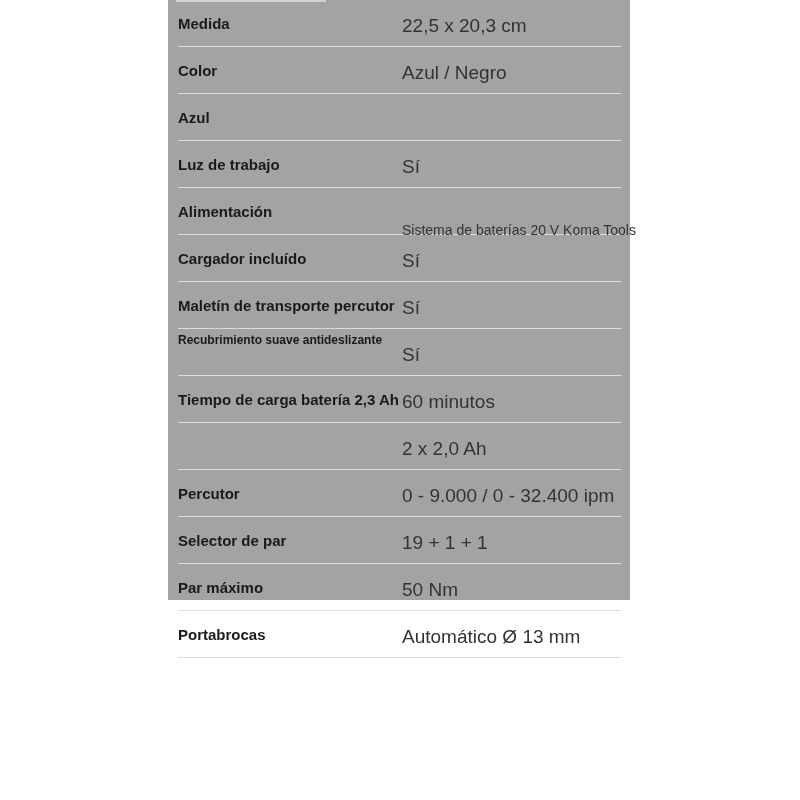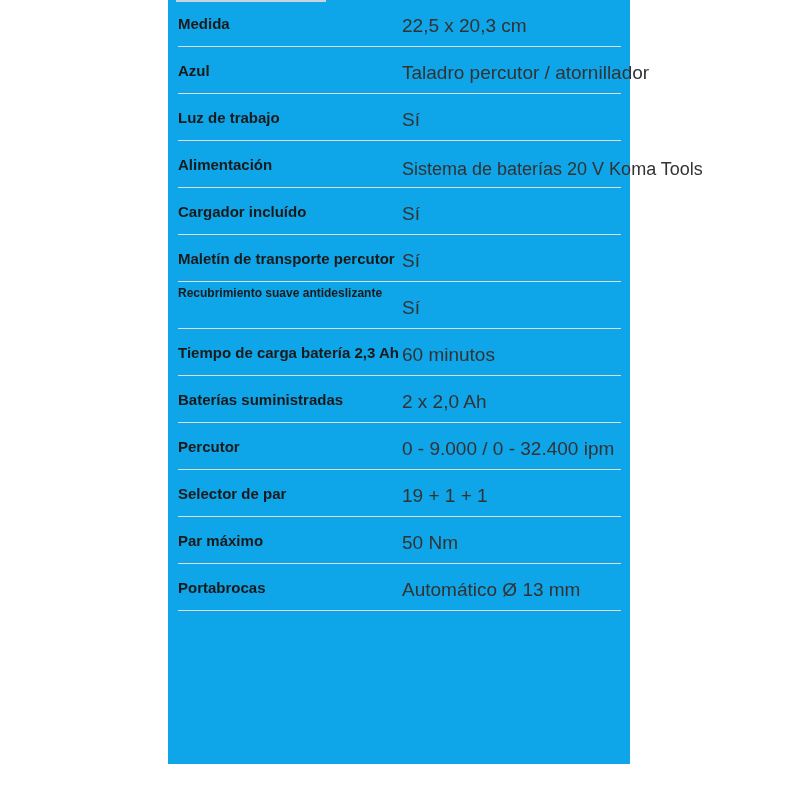--- a/index.html
+++ b/index.html
@@ -4,7 +4,7 @@
 <style>
   html, body { margin:0; padding:0; background:#ffffff; }
   body { width:800px; height:800px; overflow:hidden; position:relative; font-family:"Liberation Sans", sans-serif; }
-  .panel { position:absolute; left:168px; top:0; width:462px; height:764px; background:#0ea5e9; }
+  .panel { position:absolute; left:168px; top:0; width:462px; height:600px; background:#a3a3a3; }
   .topbar { position:absolute; left:8px; top:0; width:150px; height:2px; background:#c8d6dc; }
   .rows { position:absolute; left:10px; top:0; width:443px; }
   .row { position:relative; height:46px; border-bottom:1px solid #dcdcdc; }

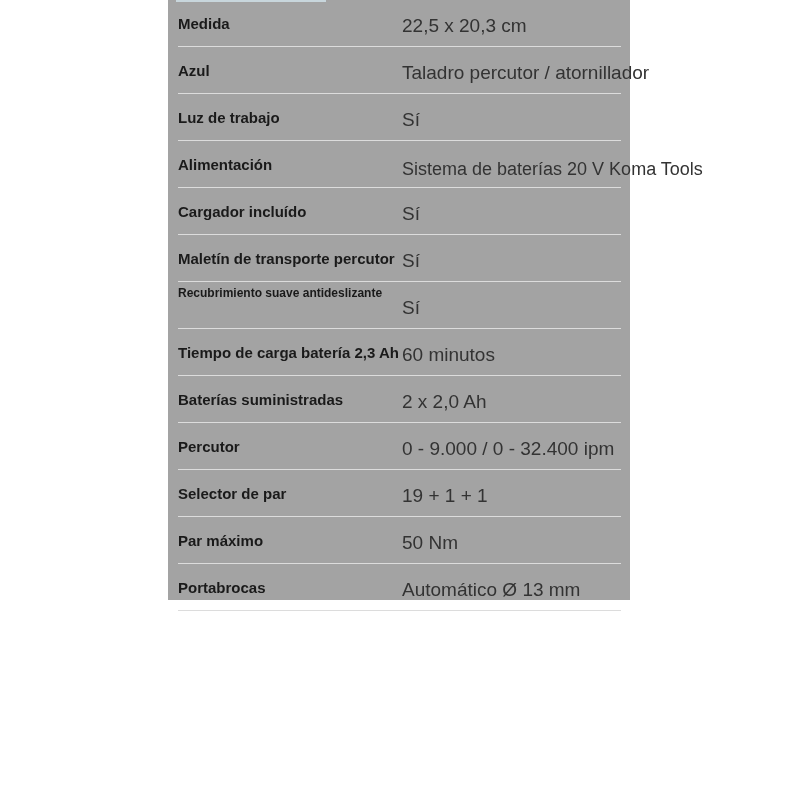--- a/index.html
+++ b/index.html
@@ -23,6 +23,10 @@
     <div class="row">
         <span class="lbl">Medida</span>
         <span class="val">22,5 x 20,3 cm</span>
+      </div>
+    <div class="row">
+        <span class="lbl">Color</span>
+        <span class="val">Azul / Negro</span>
       </div>
     <div class="row">
         <span class="lbl">Azul</span>

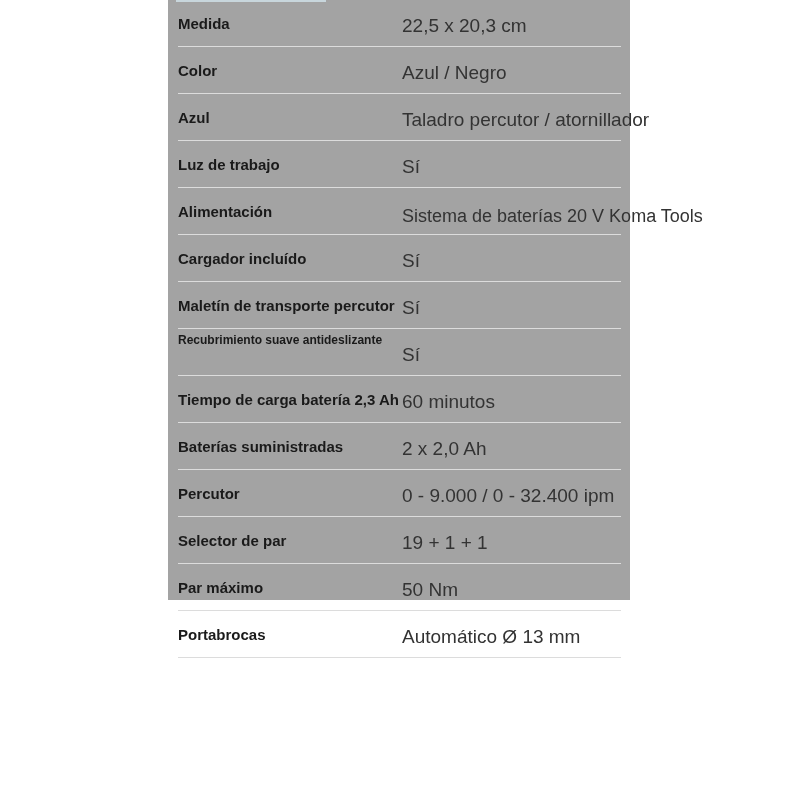--- a/index.html
+++ b/index.html
@@ -30,7 +30,6 @@
       </div>
     <div class="row">
         <span class="lbl">Azul</span>
-        <span class="val">Taladro percutor / atornillador</span>
       </div>
     <div class="row">
         <span class="lbl">Luz de trabajo</span>

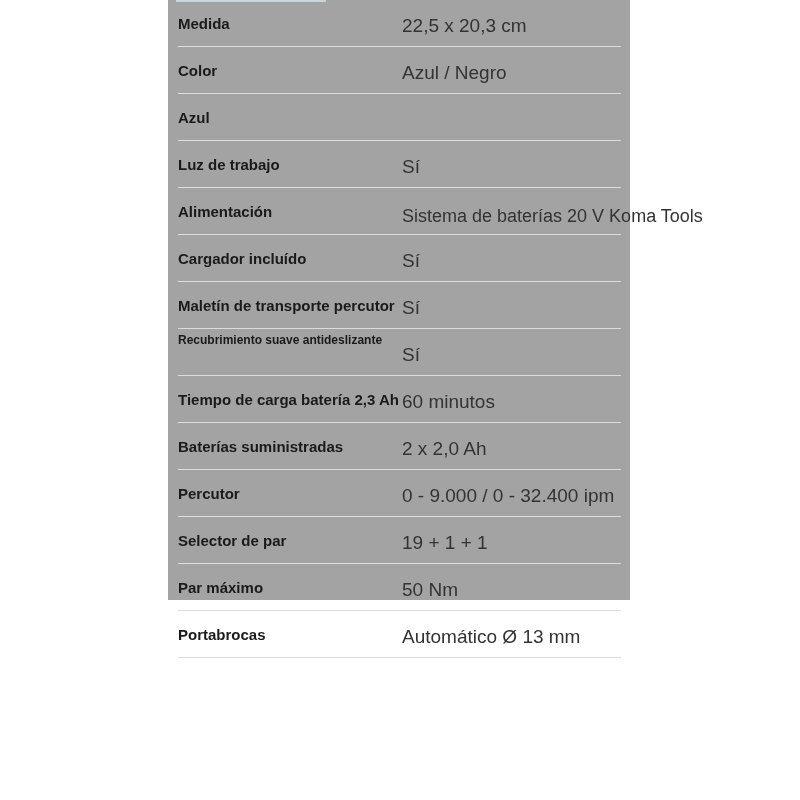--- a/index.html
+++ b/index.html
@@ -12,7 +12,7 @@
   .lbl { position:absolute; left:0; top:15px; font-weight:bold; font-size:15px; color:#1a1a1a; white-space:nowrap; }
   .lbl.small { font-size:12px; top:4px; }
   .val { position:absolute; left:224px; top:15px; font-size:19px; color:#333; white-space:nowrap; }
-  .val.small { font-size:18px; top:18px; }
+  .val.small { font-size:14px; top:34px; }
 </style>
 </head>
 <body>

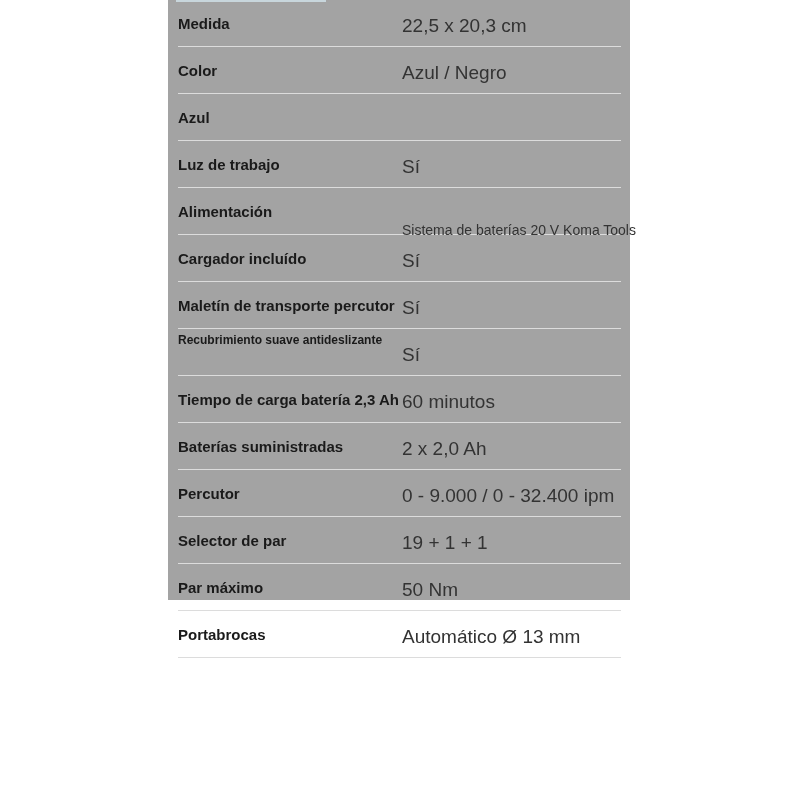--- a/index.html
+++ b/index.html
@@ -56,7 +56,6 @@
         <span class="val">60 minutos</span>
       </div>
     <div class="row">
-        <span class="lbl">Baterías suministradas</span>
         <span class="val">2 x 2,0 Ah</span>
       </div>
     <div class="row">

